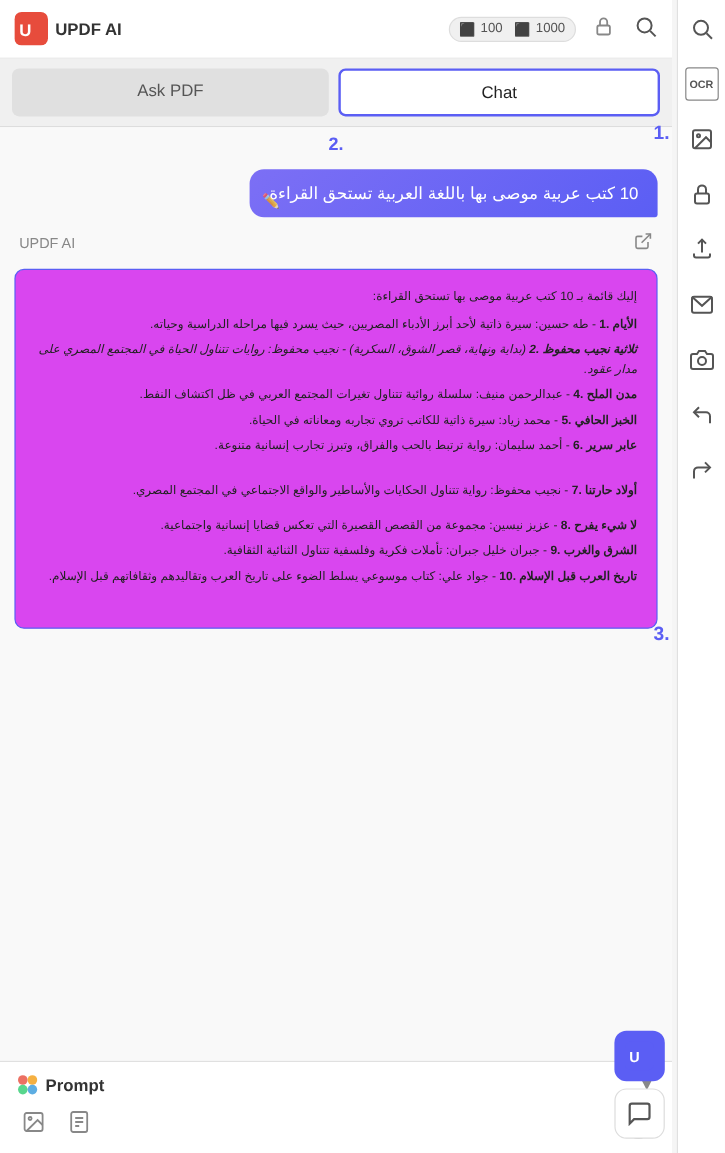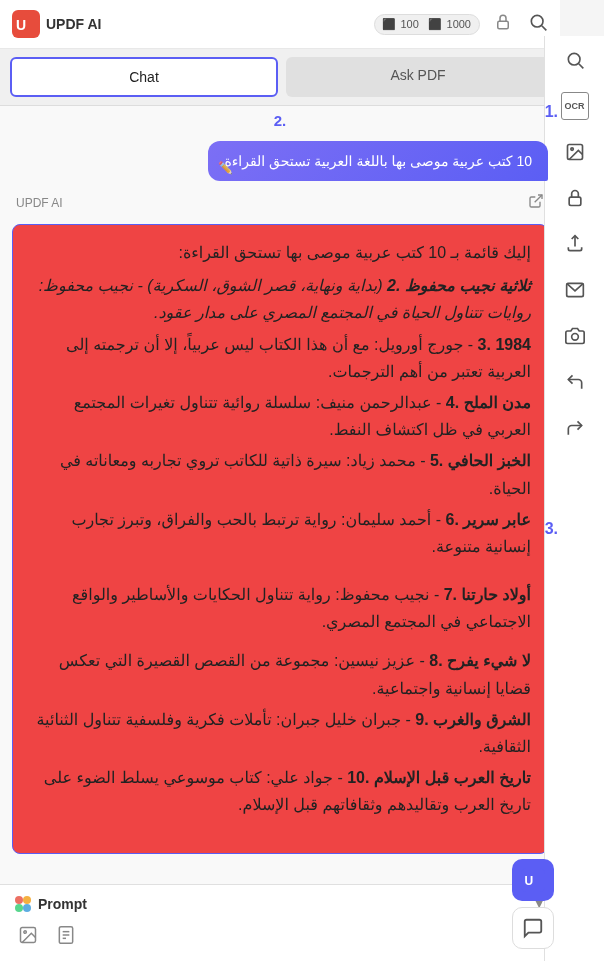--- a/index.html
+++ b/index.html
@@ -418,8 +418,8 @@
   </div>
 
   <div class="tabs">
+    <div class="tab inactive">Ask PDF</div>
     <div class="tab active">Chat</div>
-    <div class="tab inactive">Ask PDF</div>
   </div>
 
   <div class="step-indicator">

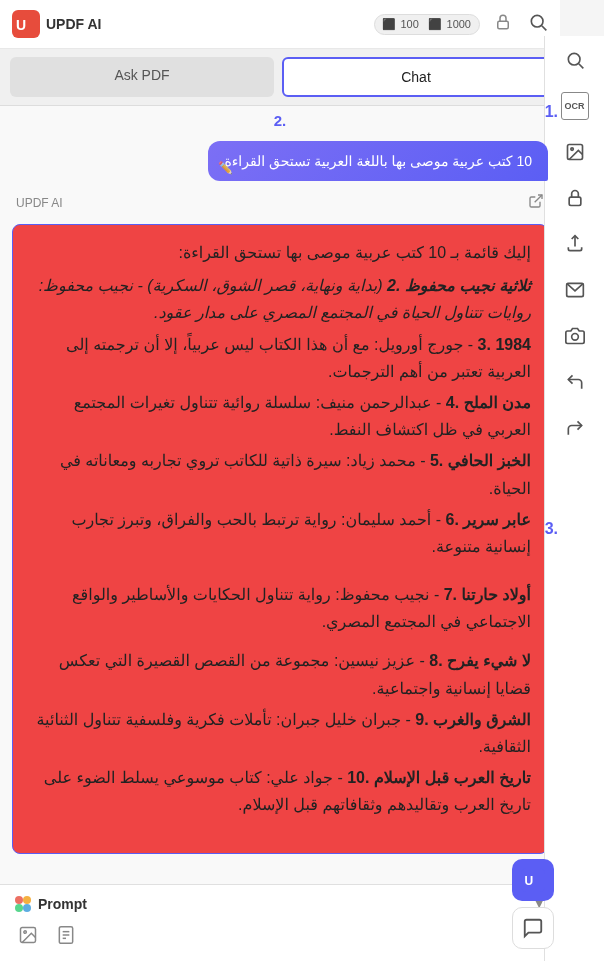--- a/index.html
+++ b/index.html
@@ -14,7 +14,7 @@
 
     
     .right-sidebar {
-      width: 60px;
+      width: 40px;
       background: #ffffff;
       border-left: 1px solid #e0e0e0;
       display: flex;
@@ -26,7 +26,6 @@
       right: 0;
       top: 0;
       bottom: 0;
-      margin-top: 36px;
     }
     .sidebar-icon {
       width: 28px;

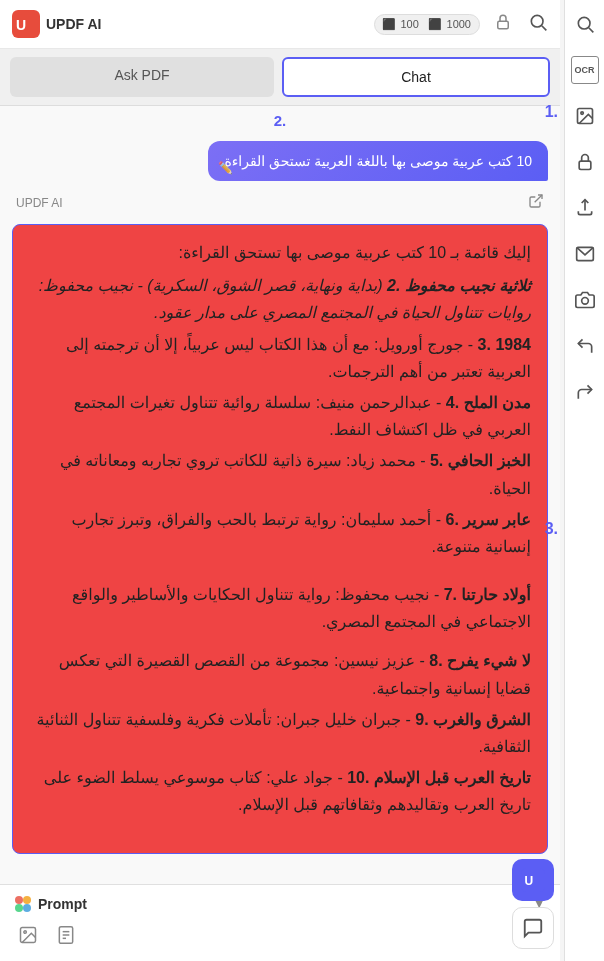--- a/index.html
+++ b/index.html
@@ -181,11 +181,11 @@
       align-items: center;
     }
     .ai-response {
-      background: #ef4444;
+      background: #d946ef;
       border: 1.5px solid #5b5ef4;
       border-radius: 8px;
       padding: 14px 16px;
-      font-size: 16px;
+      font-size: 10px;
       direction: rtl;
       text-align: right;
       line-height: 1.7;

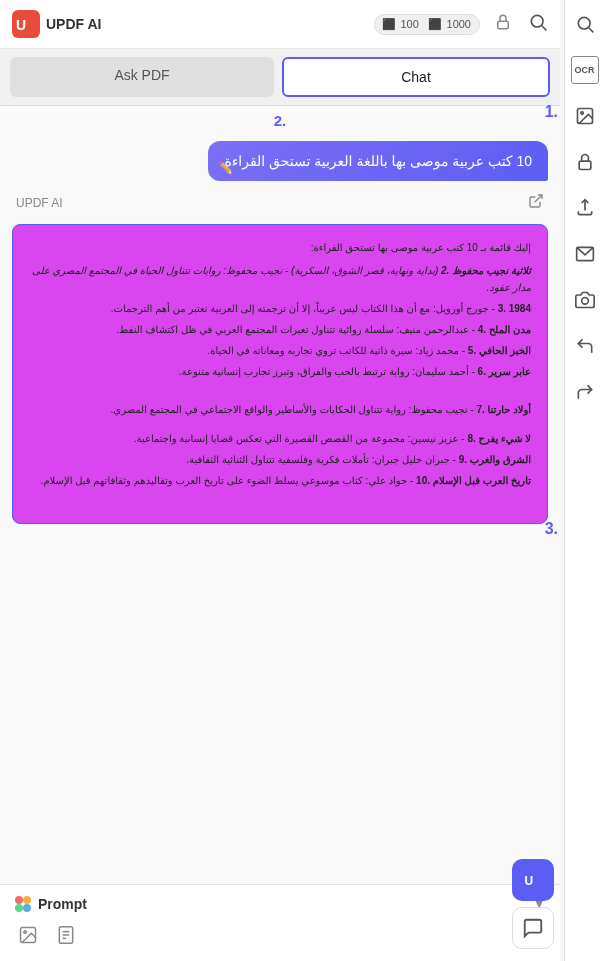--- a/index.html
+++ b/index.html
@@ -445,6 +445,7 @@
 
     <div class="ai-response">
       <div style="margin-bottom:6px;">إليك قائمة بـ 10 كتب عربية موصى بها تستحق القراءة:</div>
+      <div style="margin-bottom:4px;"><span class="book-title">الأيام .1</span> - طه حسين: سيرة ذاتية لأحد أبرز الأدباء المصريين، حيث يسرد فيها مراحله الدراسية وحياته.</div>
       <div style="margin-bottom:4px;font-style:italic;"><span class="book-title">ثلاثية نجيب محفوظ .2</span> (بداية ونهاية، قصر الشوق، السكرية) - نجيب محفوظ: روايات تتناول الحياة في المجتمع المصري على مدار عقود.</div>
       <div style="margin-bottom:4px;"><span class="book-title">1984 .3</span> - جورج أورويل: مع أن هذا الكتاب ليس عربياً، إلا أن ترجمته إلى العربية تعتبر من أهم الترجمات.</div>
       <div style="margin-bottom:4px;"><span class="book-title">مدن الملح .4</span> - عبدالرحمن منيف: سلسلة روائية تتناول تغيرات المجتمع العربي في ظل اكتشاف النفط.</div>

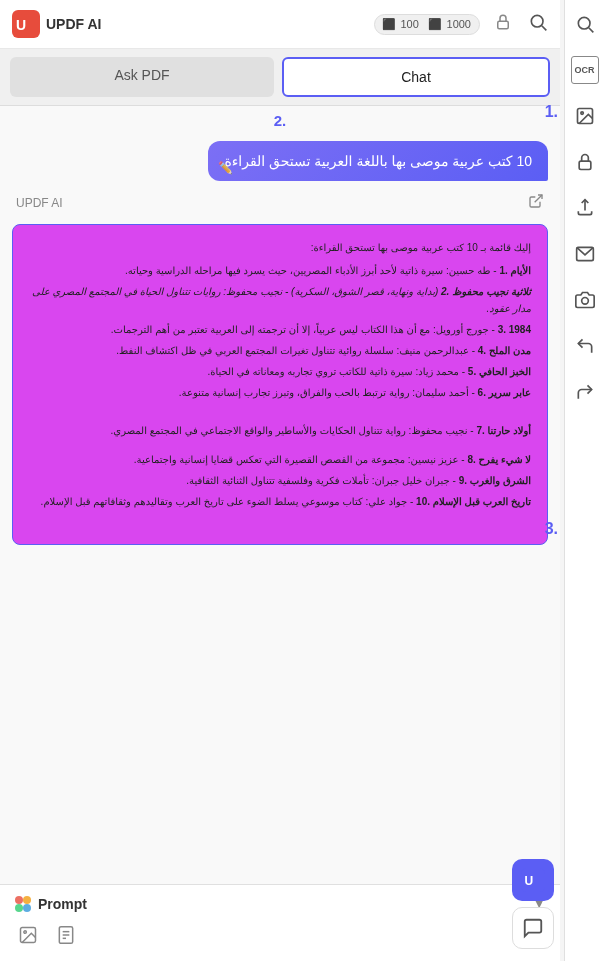--- a/index.html
+++ b/index.html
@@ -447,7 +447,6 @@
       <div style="margin-bottom:6px;">إليك قائمة بـ 10 كتب عربية موصى بها تستحق القراءة:</div>
       <div style="margin-bottom:4px;"><span class="book-title">الأيام .1</span> - طه حسين: سيرة ذاتية لأحد أبرز الأدباء المصريين، حيث يسرد فيها مراحله الدراسية وحياته.</div>
       <div style="margin-bottom:4px;font-style:italic;"><span class="book-title">ثلاثية نجيب محفوظ .2</span> (بداية ونهاية، قصر الشوق، السكرية) - نجيب محفوظ: روايات تتناول الحياة في المجتمع المصري على مدار عقود.</div>
-      <div style="margin-bottom:4px;"><span class="book-title">1984 .3</span> - جورج أورويل: مع أن هذا الكتاب ليس عربياً، إلا أن ترجمته إلى العربية تعتبر من أهم الترجمات.</div>
       <div style="margin-bottom:4px;"><span class="book-title">مدن الملح .4</span> - عبدالرحمن منيف: سلسلة روائية تتناول تغيرات المجتمع العربي في ظل اكتشاف النفط.</div>
       <div style="margin-bottom:4px;"><span class="book-title">الخبز الحافي .5</span> - محمد زياد: سيرة ذاتية للكاتب تروي تجاربه ومعاناته في الحياة.</div>
       <div style="margin-bottom:21px;"><span class="book-title">عابر سرير .6</span> - أحمد سليمان: رواية ترتبط بالحب والفراق، وتبرز تجارب إنسانية متنوعة.</div>

